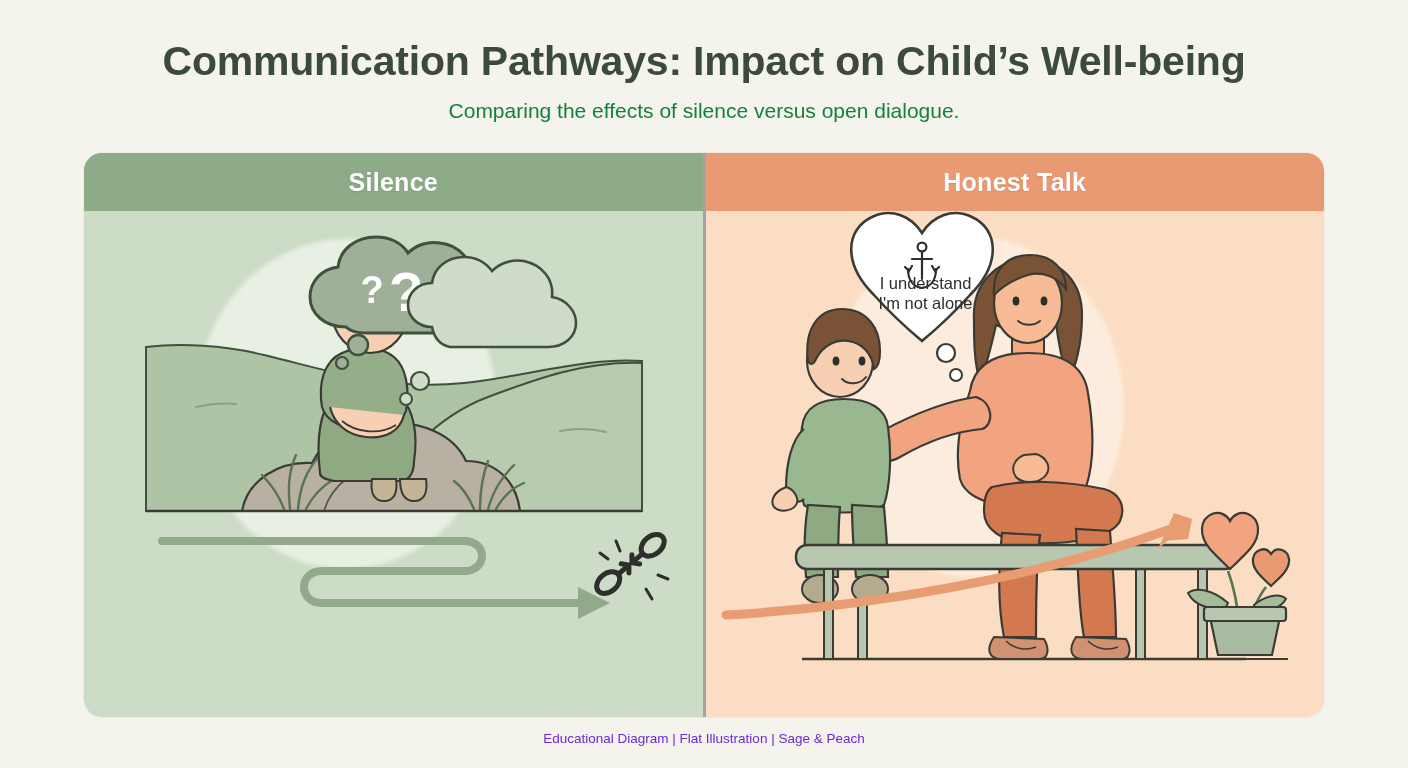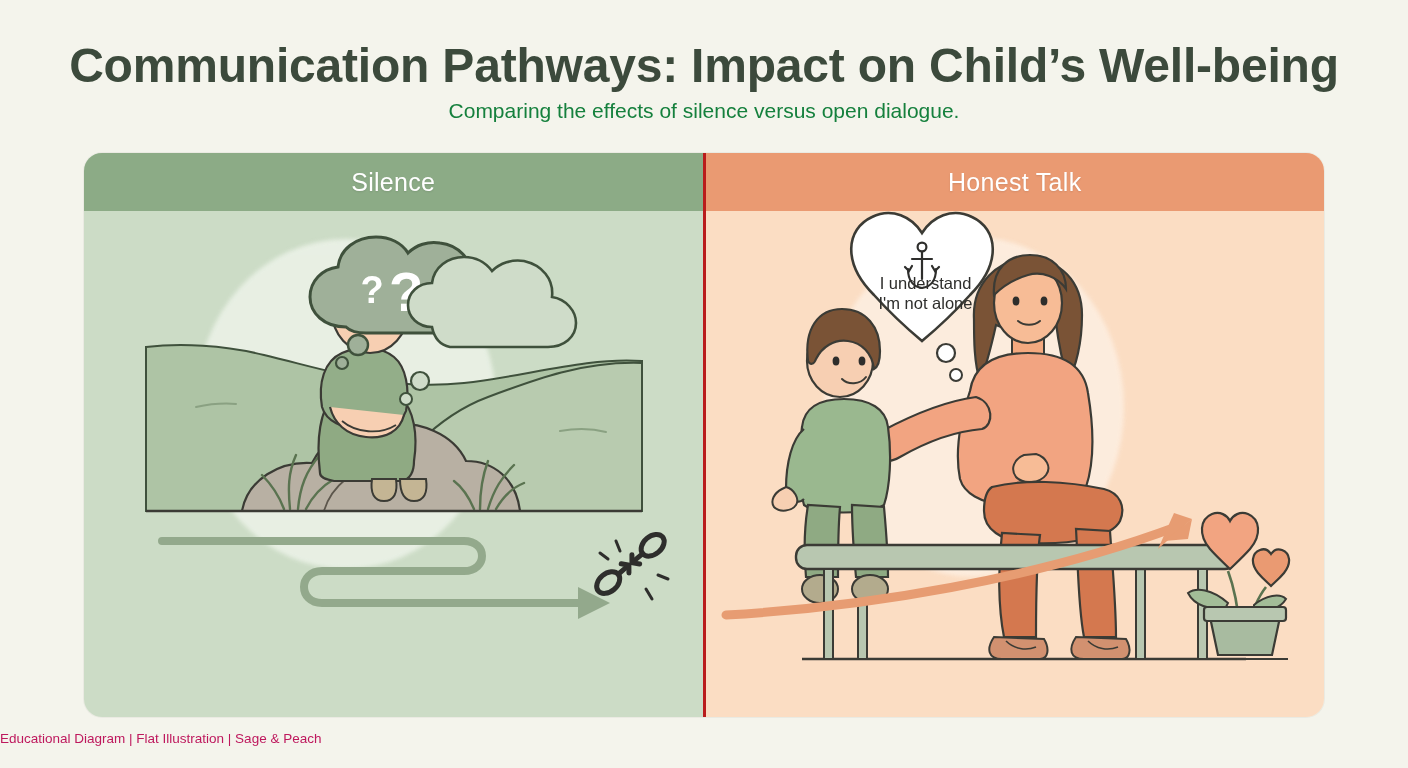--- a/index.html
+++ b/index.html
@@ -17,7 +17,7 @@
   .title{
     position:absolute;top:38px;left:0;width:1408px;
     text-align:center;
-    font-size:48px;font-weight:bold;color:#3c4a3c;
+    font-size:41px;font-weight:bold;color:#3c4a3c;
     letter-spacing:-0.2px;
   }
   .subtitle{

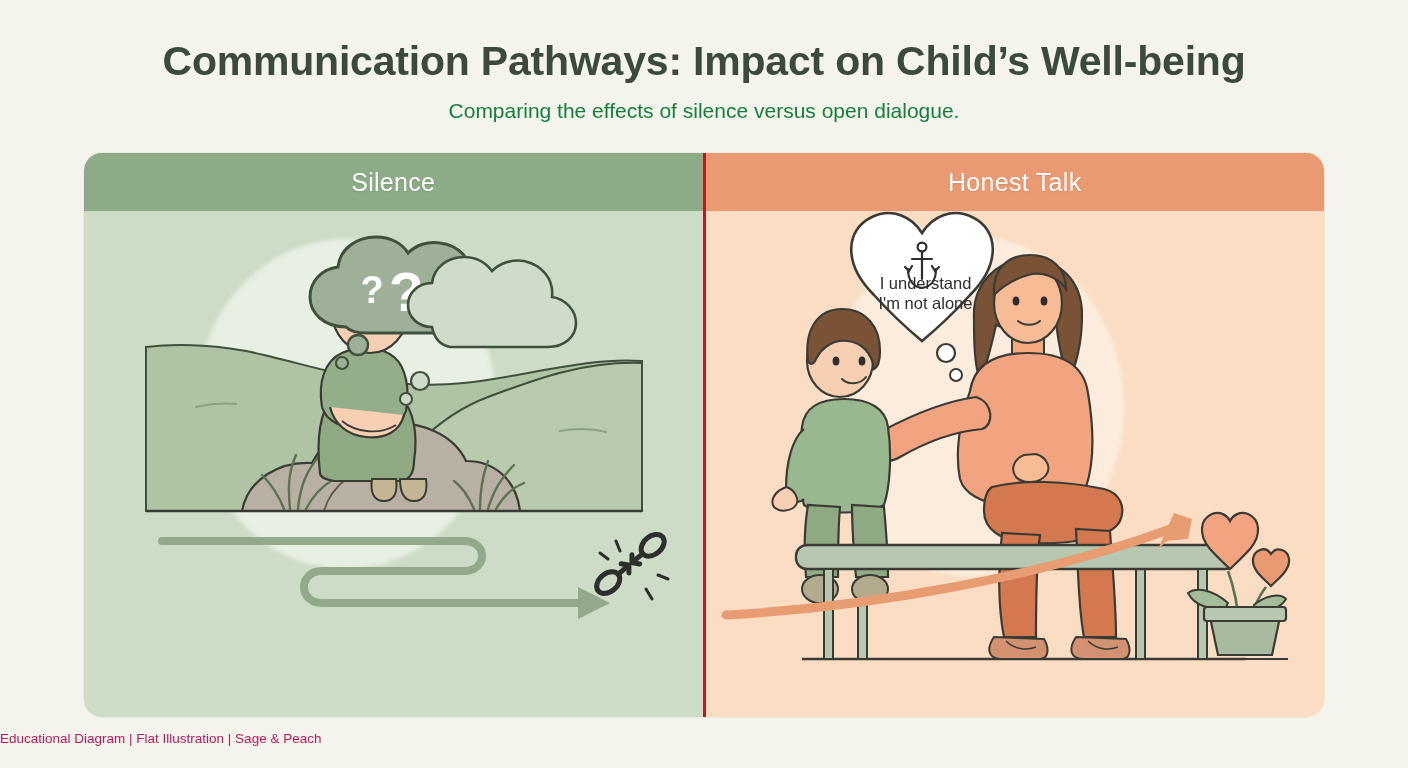--- a/index.html
+++ b/index.html
@@ -41,7 +41,7 @@
   .panel-head{
     position:relative;height:58px;width:100%;
     display:flex;align-items:center;justify-content:center;
-    font-size:25px;font-weight:normal;color:#ffffff;
+    font-size:25px;font-weight:bold;color:#ffffff;
     letter-spacing:0.3px;
     text-shadow:0 1px 2px rgba(0,0,0,0.10);
   }

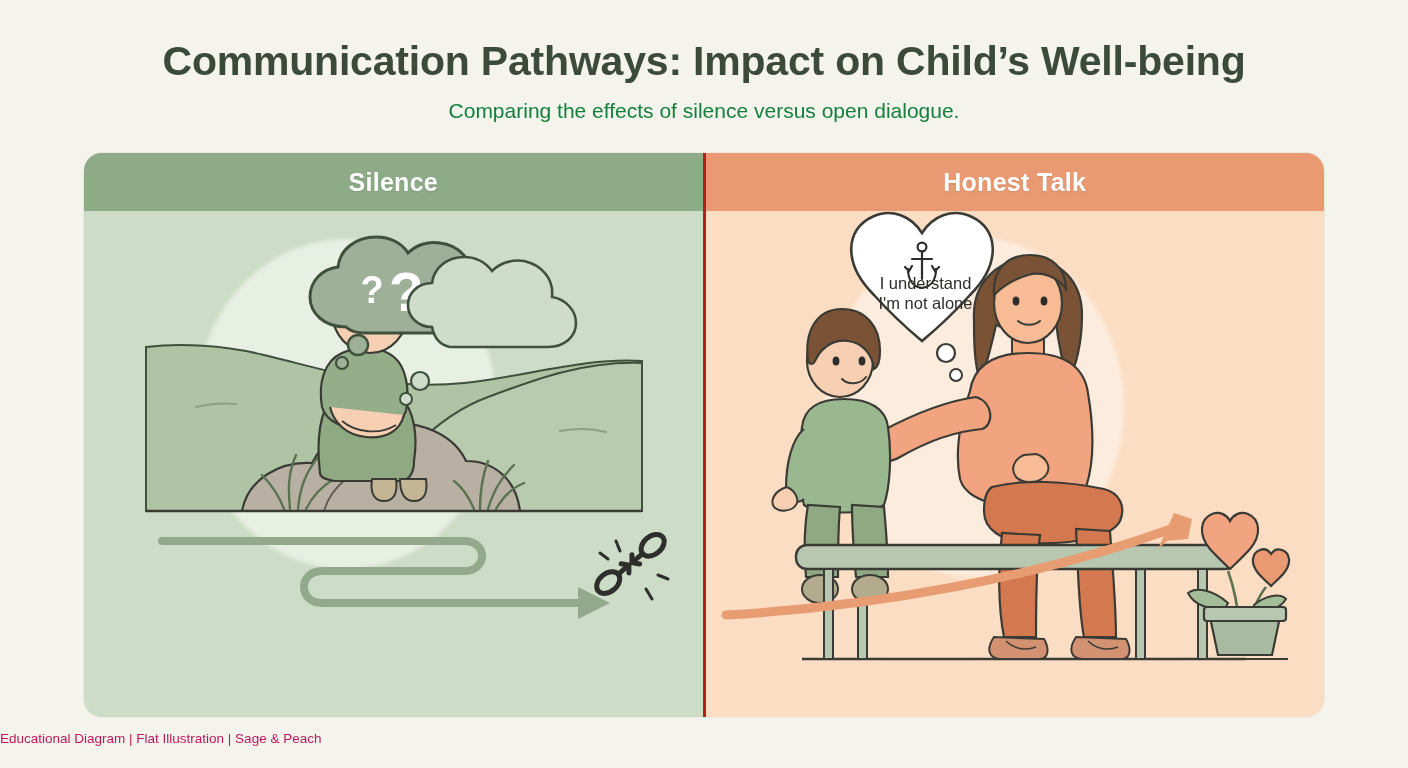--- a/index.html
+++ b/index.html
@@ -36,7 +36,7 @@
   }
   .panel{position:relative;flex:1 1 50%;height:100%;overflow:hidden;}
   .panel-left{background:#ccdcc6;}
-  .panel-right{background:#fbddc3;border-left:3px solid #b91c1c;}
+  .panel-right{background:#fbddc3;border-left:3px solid #a3a3a3;}
 
   .panel-head{
     position:relative;height:58px;width:100%;

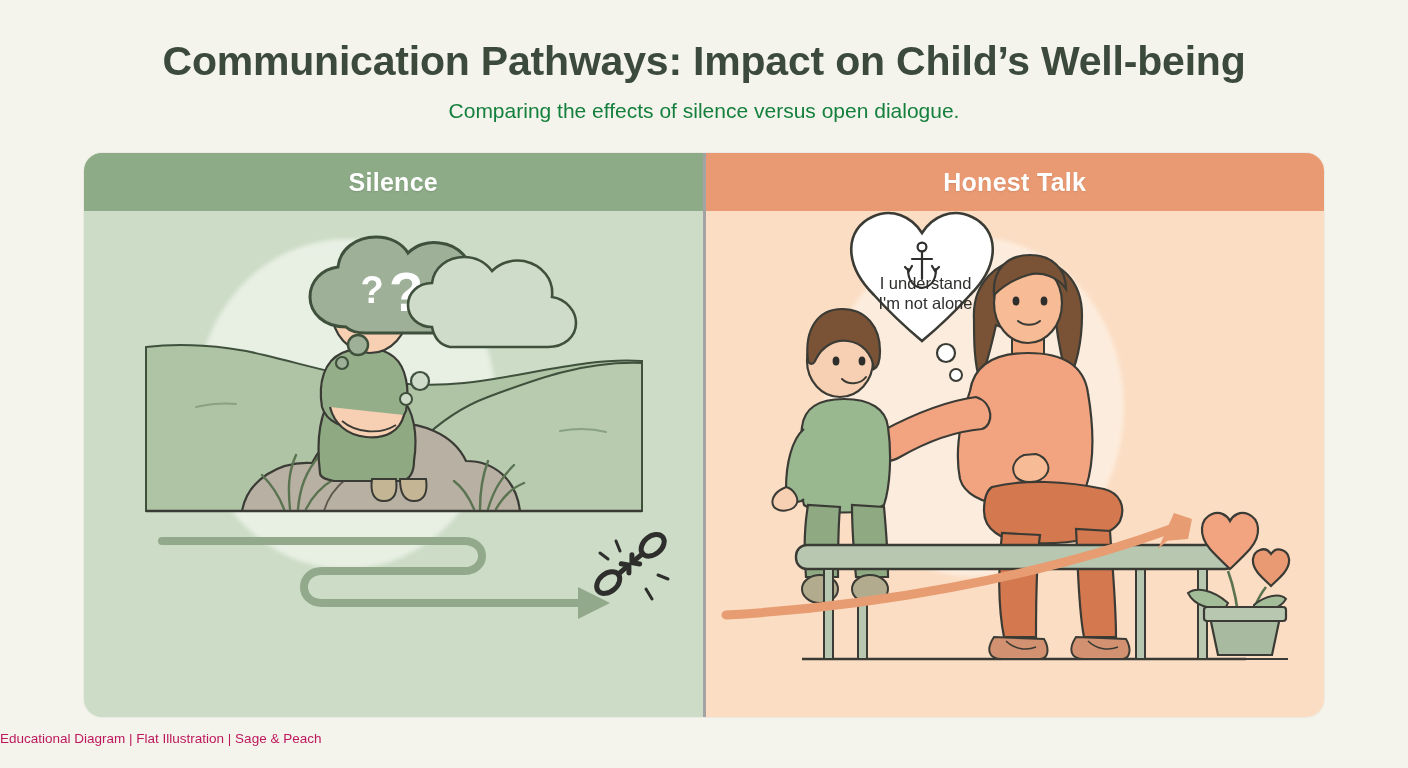--- a/index.html
+++ b/index.html
@@ -77,7 +77,7 @@
   
   .footer{
     position:absolute;top:731px;left:0;width:1408px;
-    text-align:left;font-size:13.5px;color:#be185d;
+    text-align:center;font-size:13.5px;color:#6d28d9;
   }
 </style>
 </head>

